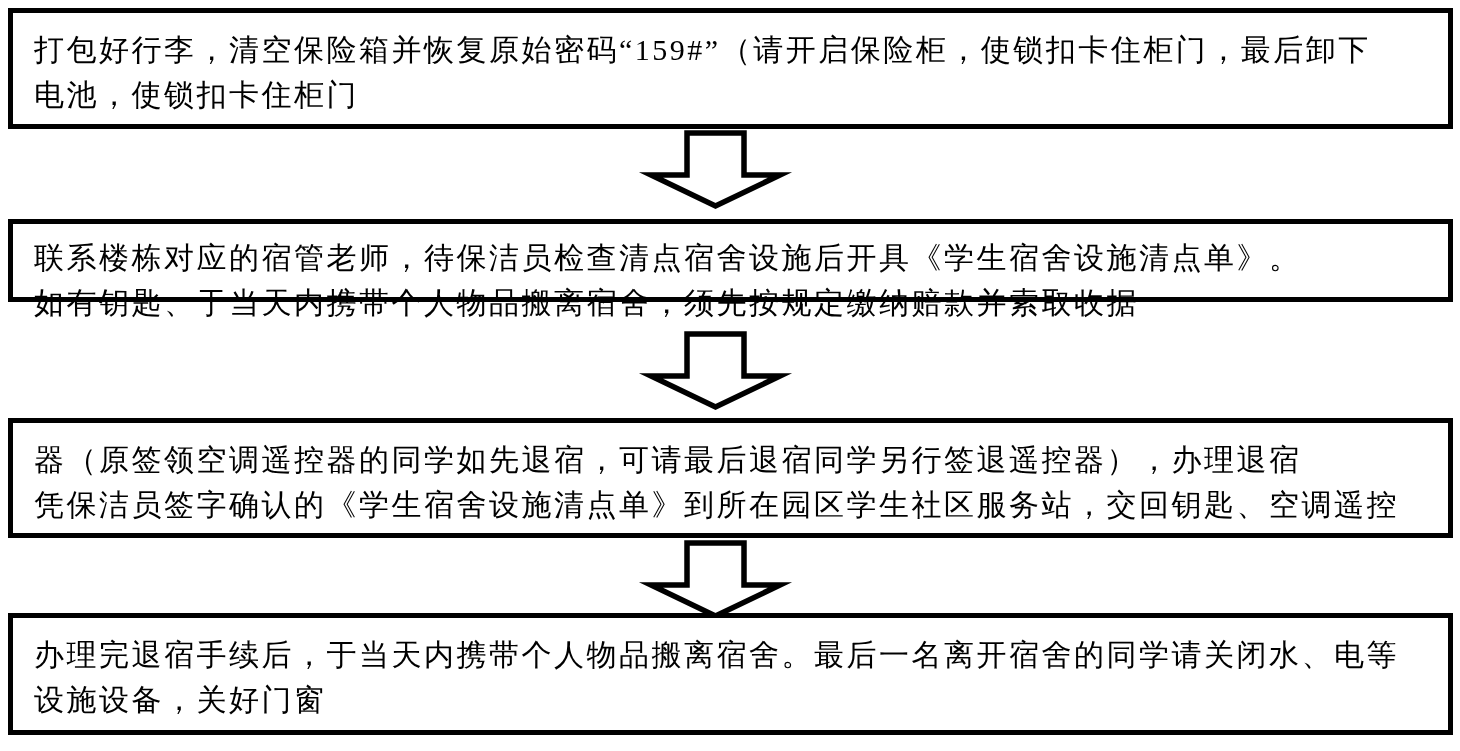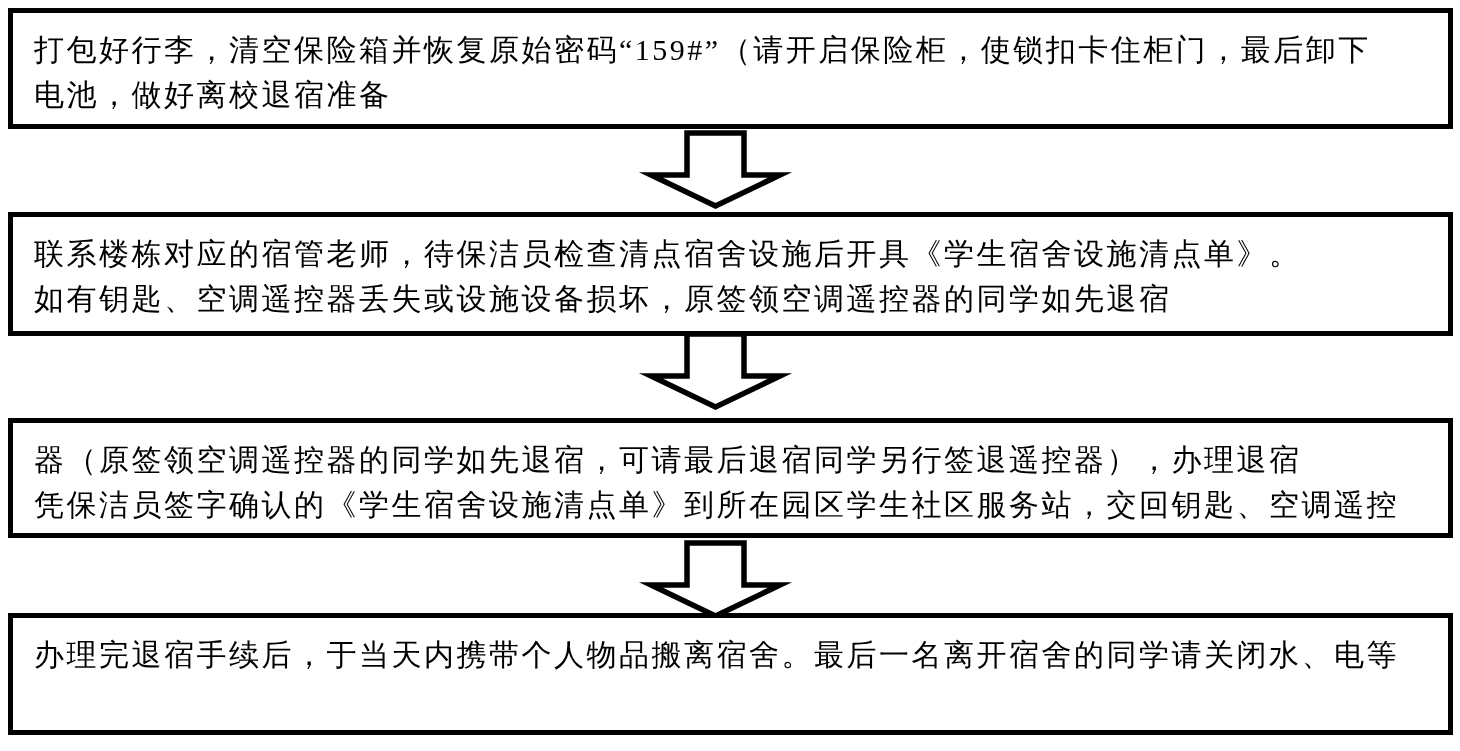--- a/index.html
+++ b/index.html
@@ -55,7 +55,7 @@
 
   <div class="step-box box-1">
     <div class="step-line">打包好行李，清空保险箱并恢复原始密码“159#”（请开启保险柜，使锁扣卡住柜门，最后卸下</div>
-    <div class="step-line">电池，做好离校退宿准备</div>
+    <div class="step-line">电池，使锁扣卡住柜门</div>
   </div>
 
   <svg class="flow-arrow arrow-1" viewBox="0 0 140 82" aria-hidden="true">

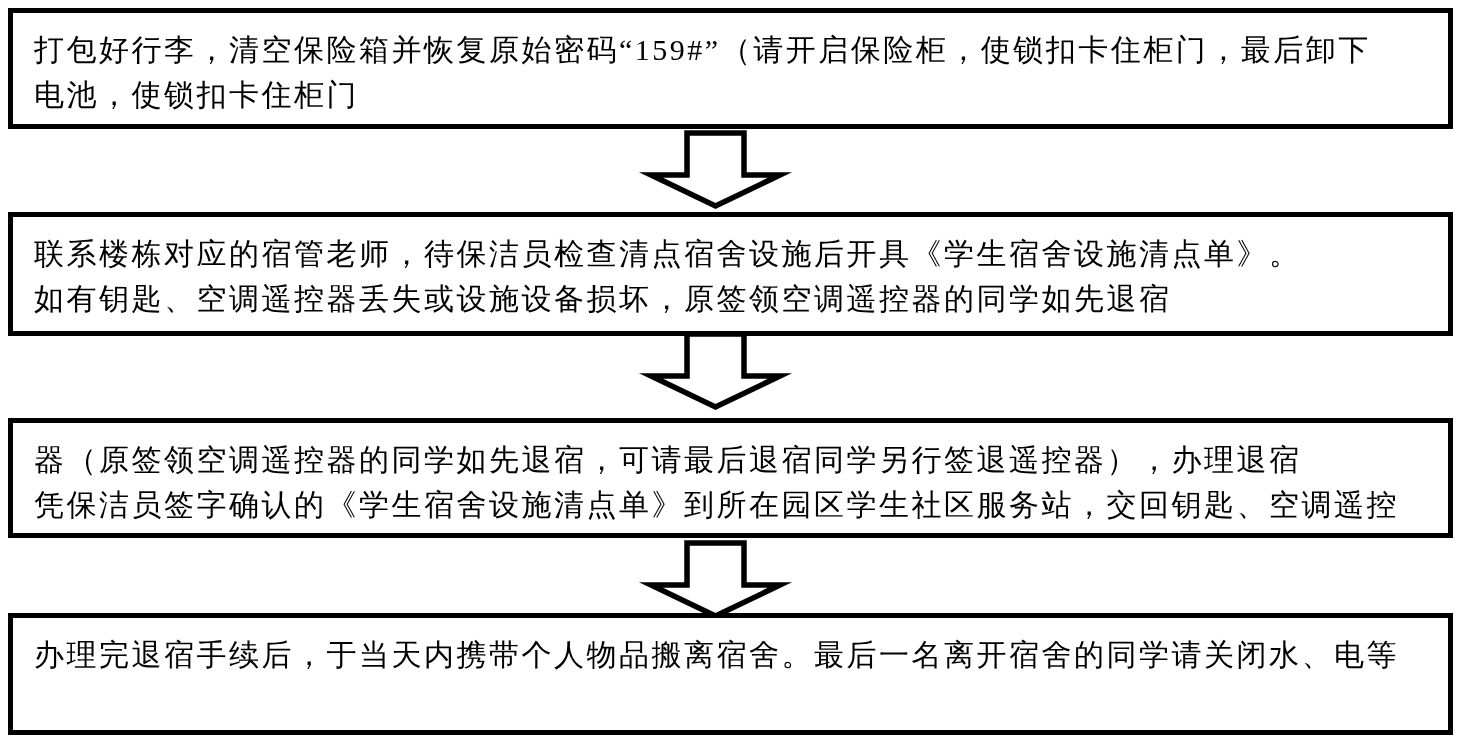--- a/index.html
+++ b/index.html
@@ -28,7 +28,7 @@
   }
   .step-line { white-space: nowrap; }
   .box-1 { top: 8px;   height: 121px; }
-  .box-2 { top: 212px; height: 124px; }
+  .box-2 { top: 219px; height: 83px; font-family: Liberation Mono, monospace; }
   .box-3 { top: 418px; height: 120px; }
   .box-4 { top: 613px; height: 122px; }
   .flow-arrow {

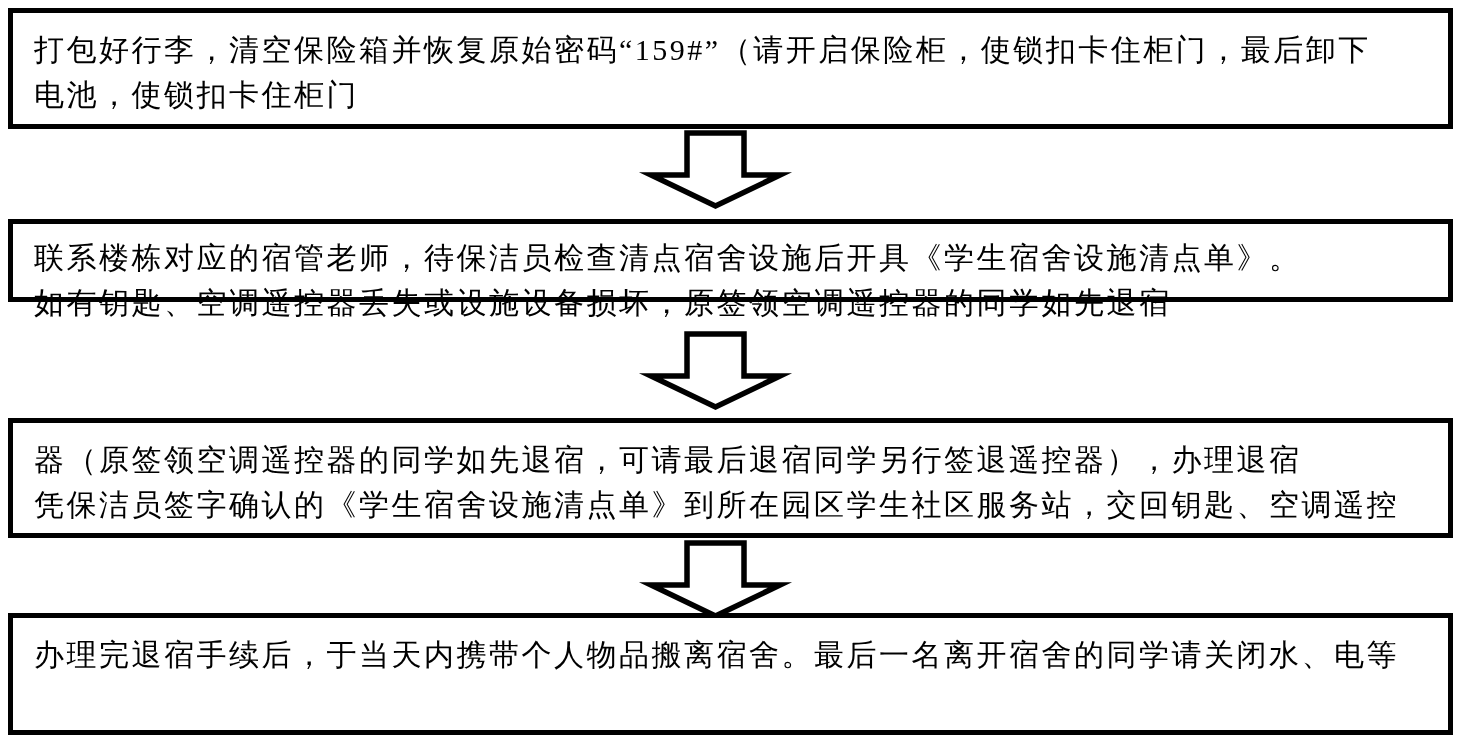--- a/index.html
+++ b/index.html
@@ -64,7 +64,7 @@
 
   <div class="step-box box-2">
     <div class="step-line">联系楼栋对应的宿管老师，待保洁员检查清点宿舍设施后开具《学生宿舍设施清点单》。</div>
-    <div class="step-line">如有钥匙、空调遥控器丢失或设施设备损坏，原签领空调遥控器的同学如先退宿</div>
+    <div class="step-line">如有钥匙、于当天内携带个人物品搬离宿舍，须先按规定缴纳赔款并索取收据</div>
   </div>
 
   <svg class="flow-arrow arrow-2" viewBox="0 0 140 82" aria-hidden="true">

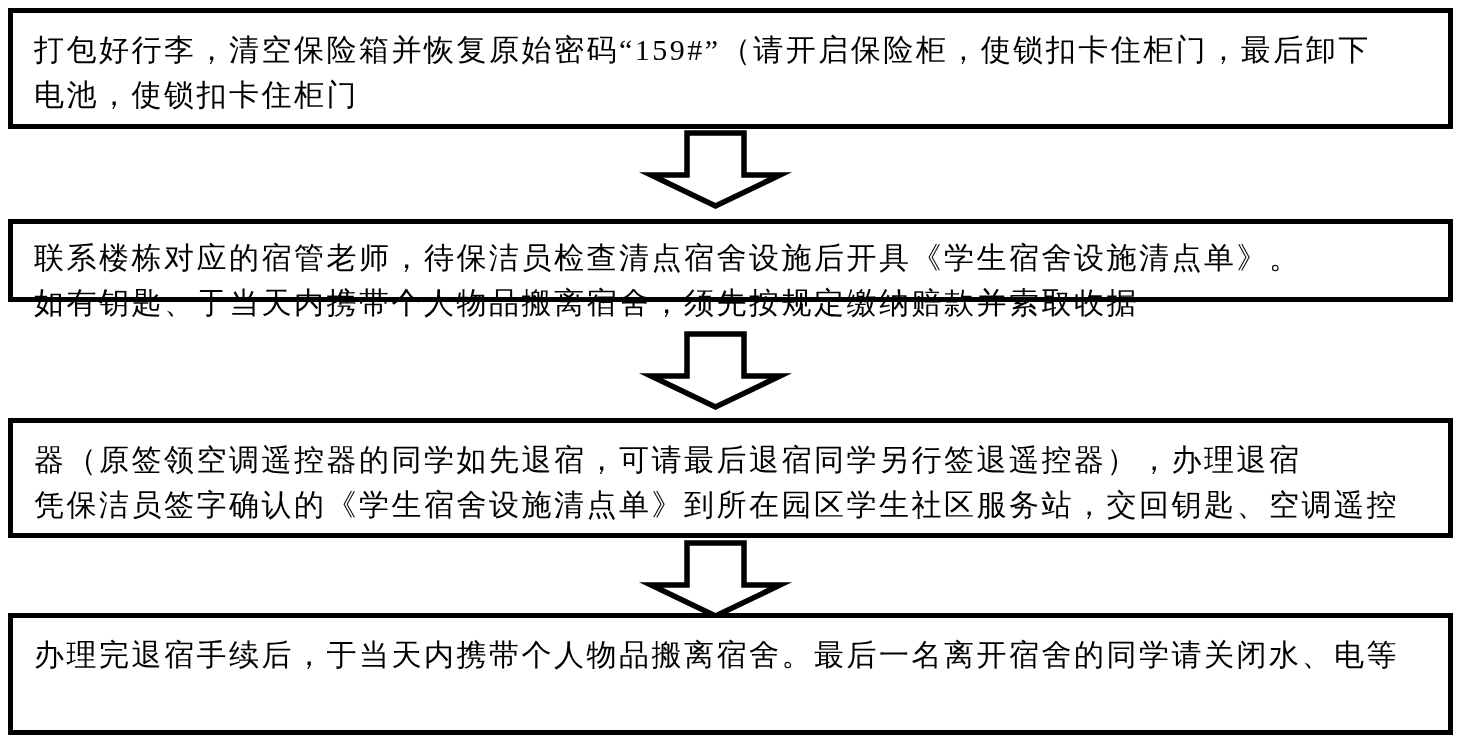--- a/index.html
+++ b/index.html
@@ -82,6 +82,7 @@
 
   <div class="step-box box-4">
     <div class="step-line">办理完退宿手续后，于当天内携带个人物品搬离宿舍。最后一名离开宿舍的同学请关闭水、电等</div>
+    <div class="step-line">设施设备，关好门窗</div>
   </div>
 
 </div>

